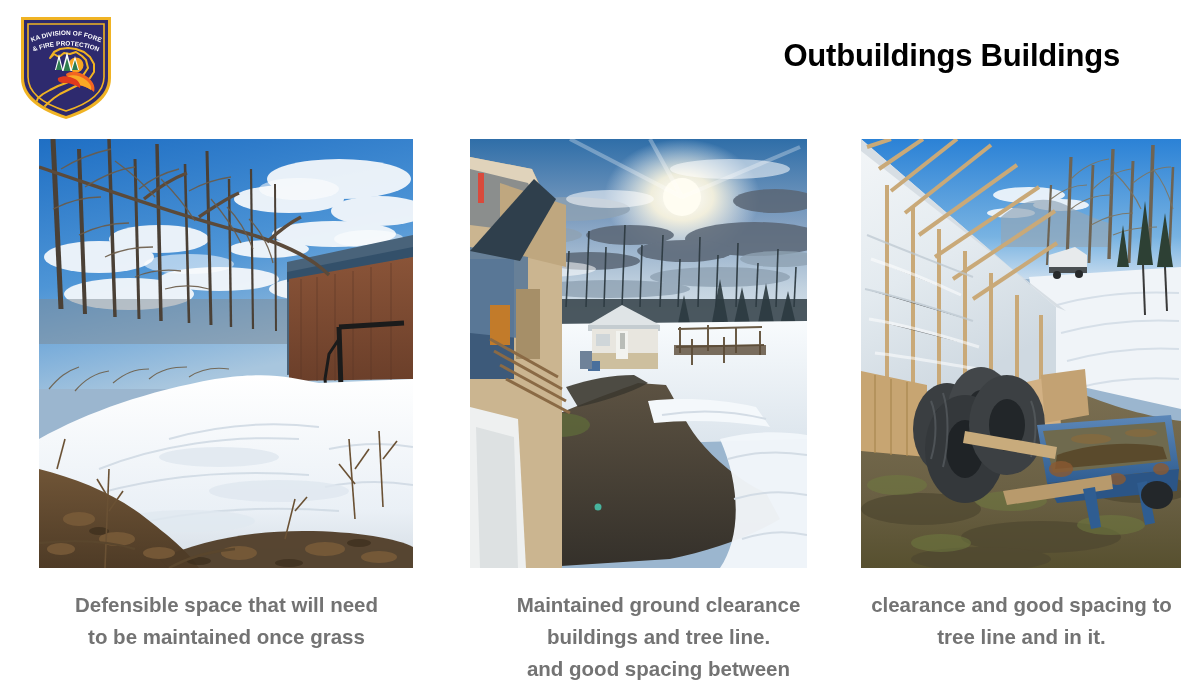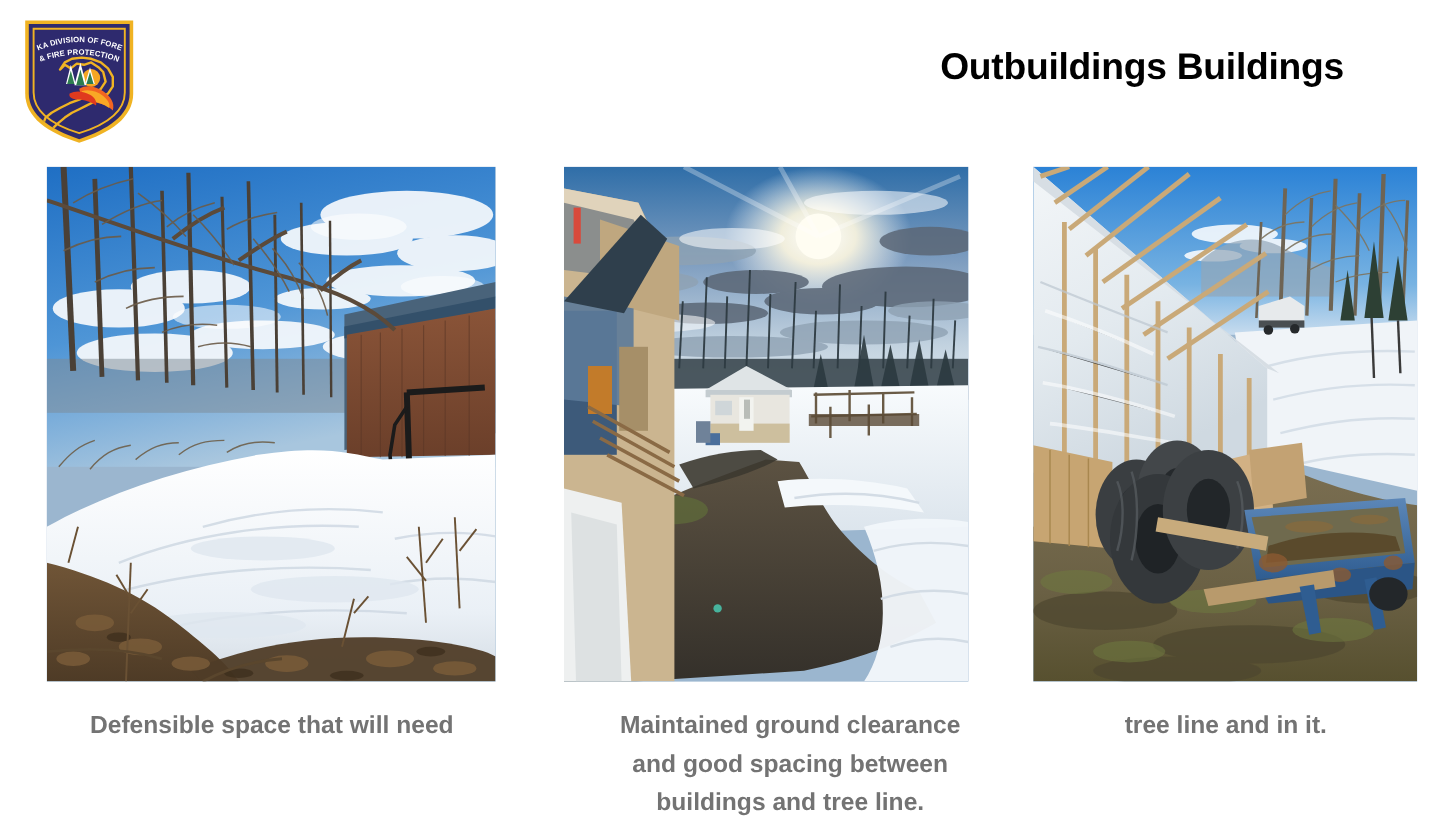--- a/index.html
+++ b/index.html
@@ -645,6 +645,7 @@
 </div>
 
 <div class="caption" id="caption-3">
+  <span class="caption-line">clearance and good spacing to</span>
   <span class="caption-line">tree line and in it.</span>
 </div>
 

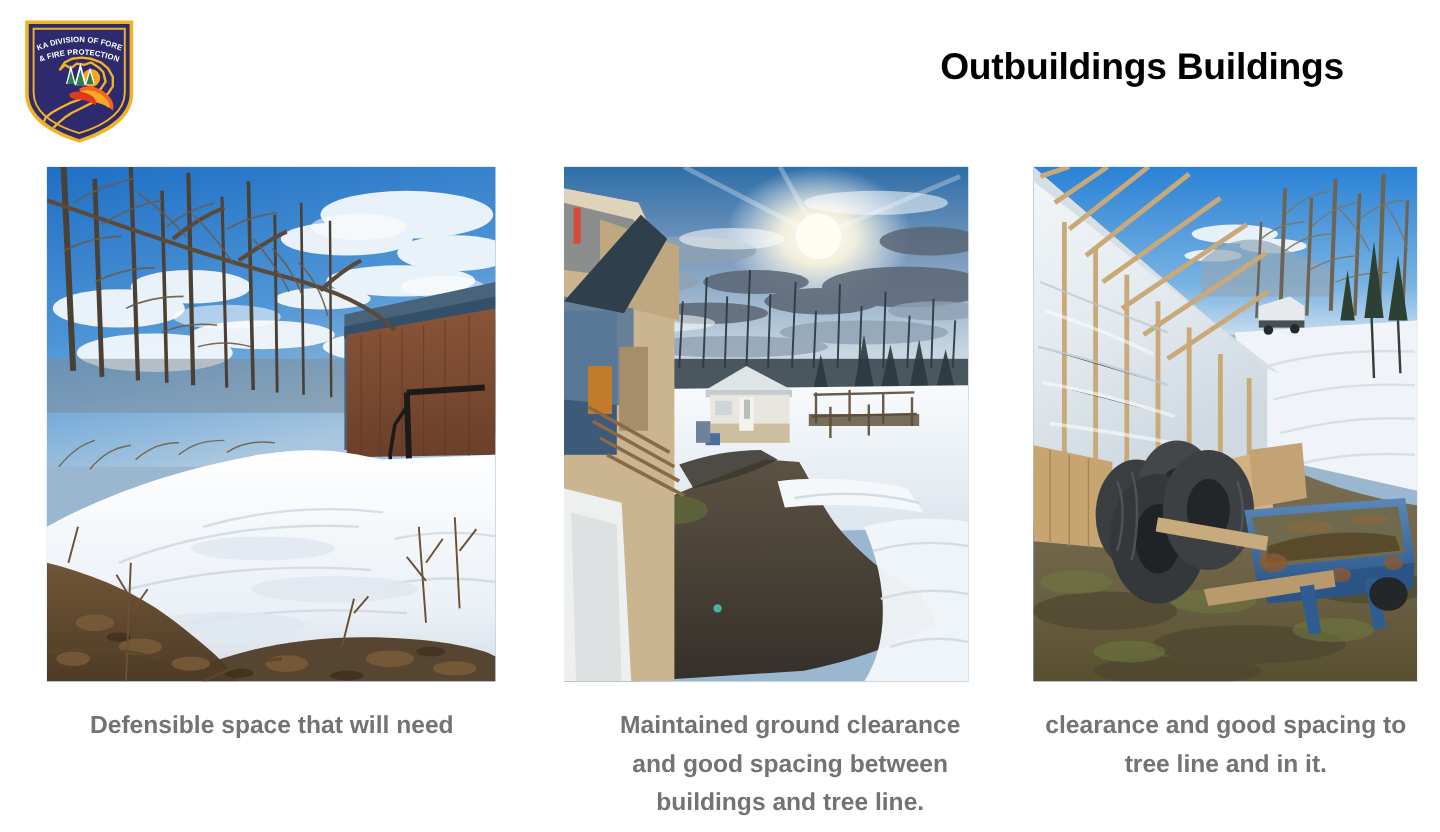--- a/index.html
+++ b/index.html
@@ -636,6 +636,7 @@
 
 <div class="caption" id="caption-1">
   <span class="caption-line">Defensible space that will need</span>
+  <span class="caption-line">to be maintained once grass</span>
 </div>
 
 <div class="caption" id="caption-2">

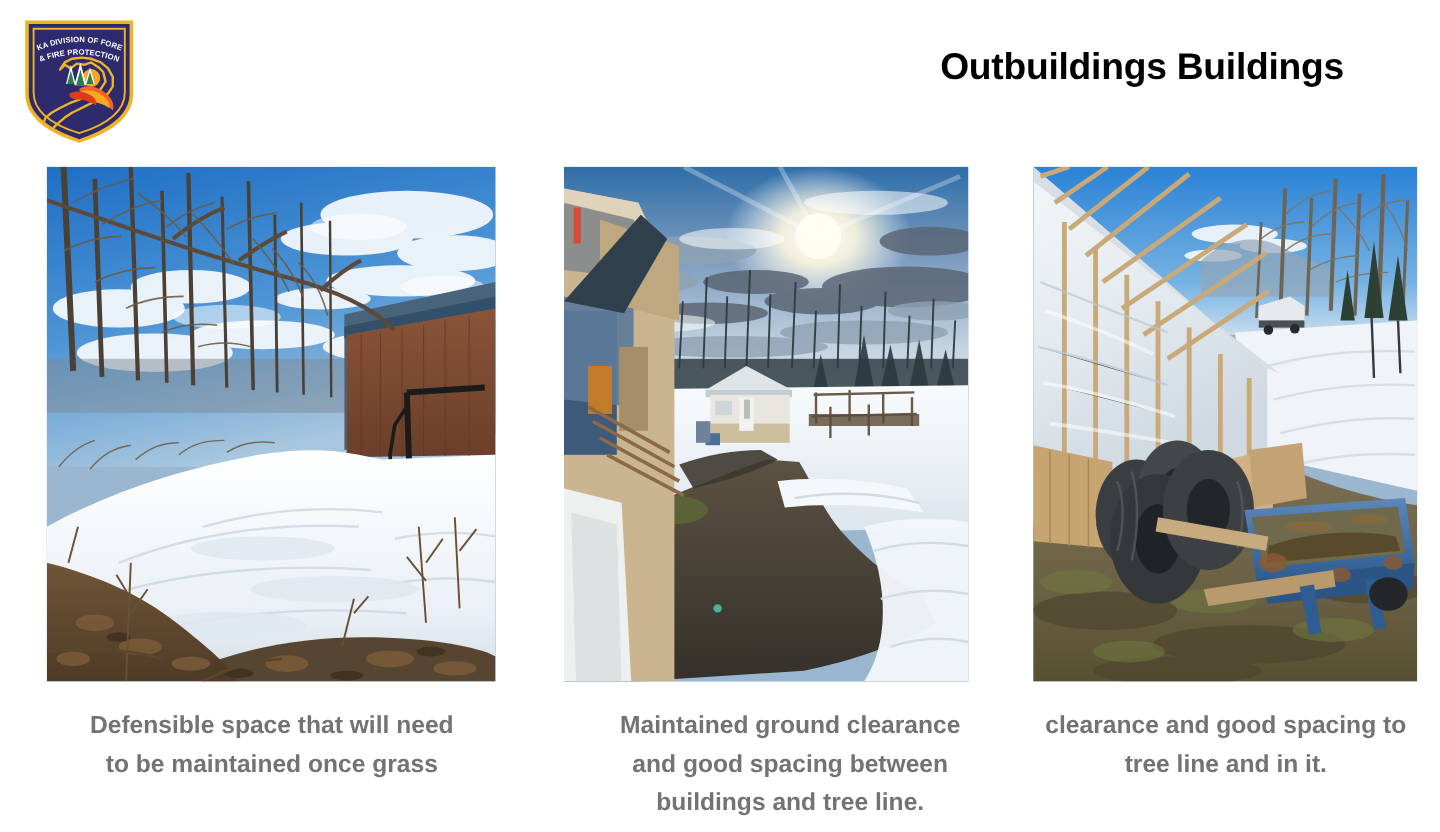--- a/index.html
+++ b/index.html
@@ -641,8 +641,8 @@
 
 <div class="caption" id="caption-2">
   <span class="caption-line">Maintained ground clearance</span>
+  <span class="caption-line">buildings and tree line.</span>
   <span class="caption-line">and good spacing between</span>
-  <span class="caption-line">buildings and tree line.</span>
 </div>
 
 <div class="caption" id="caption-3">

